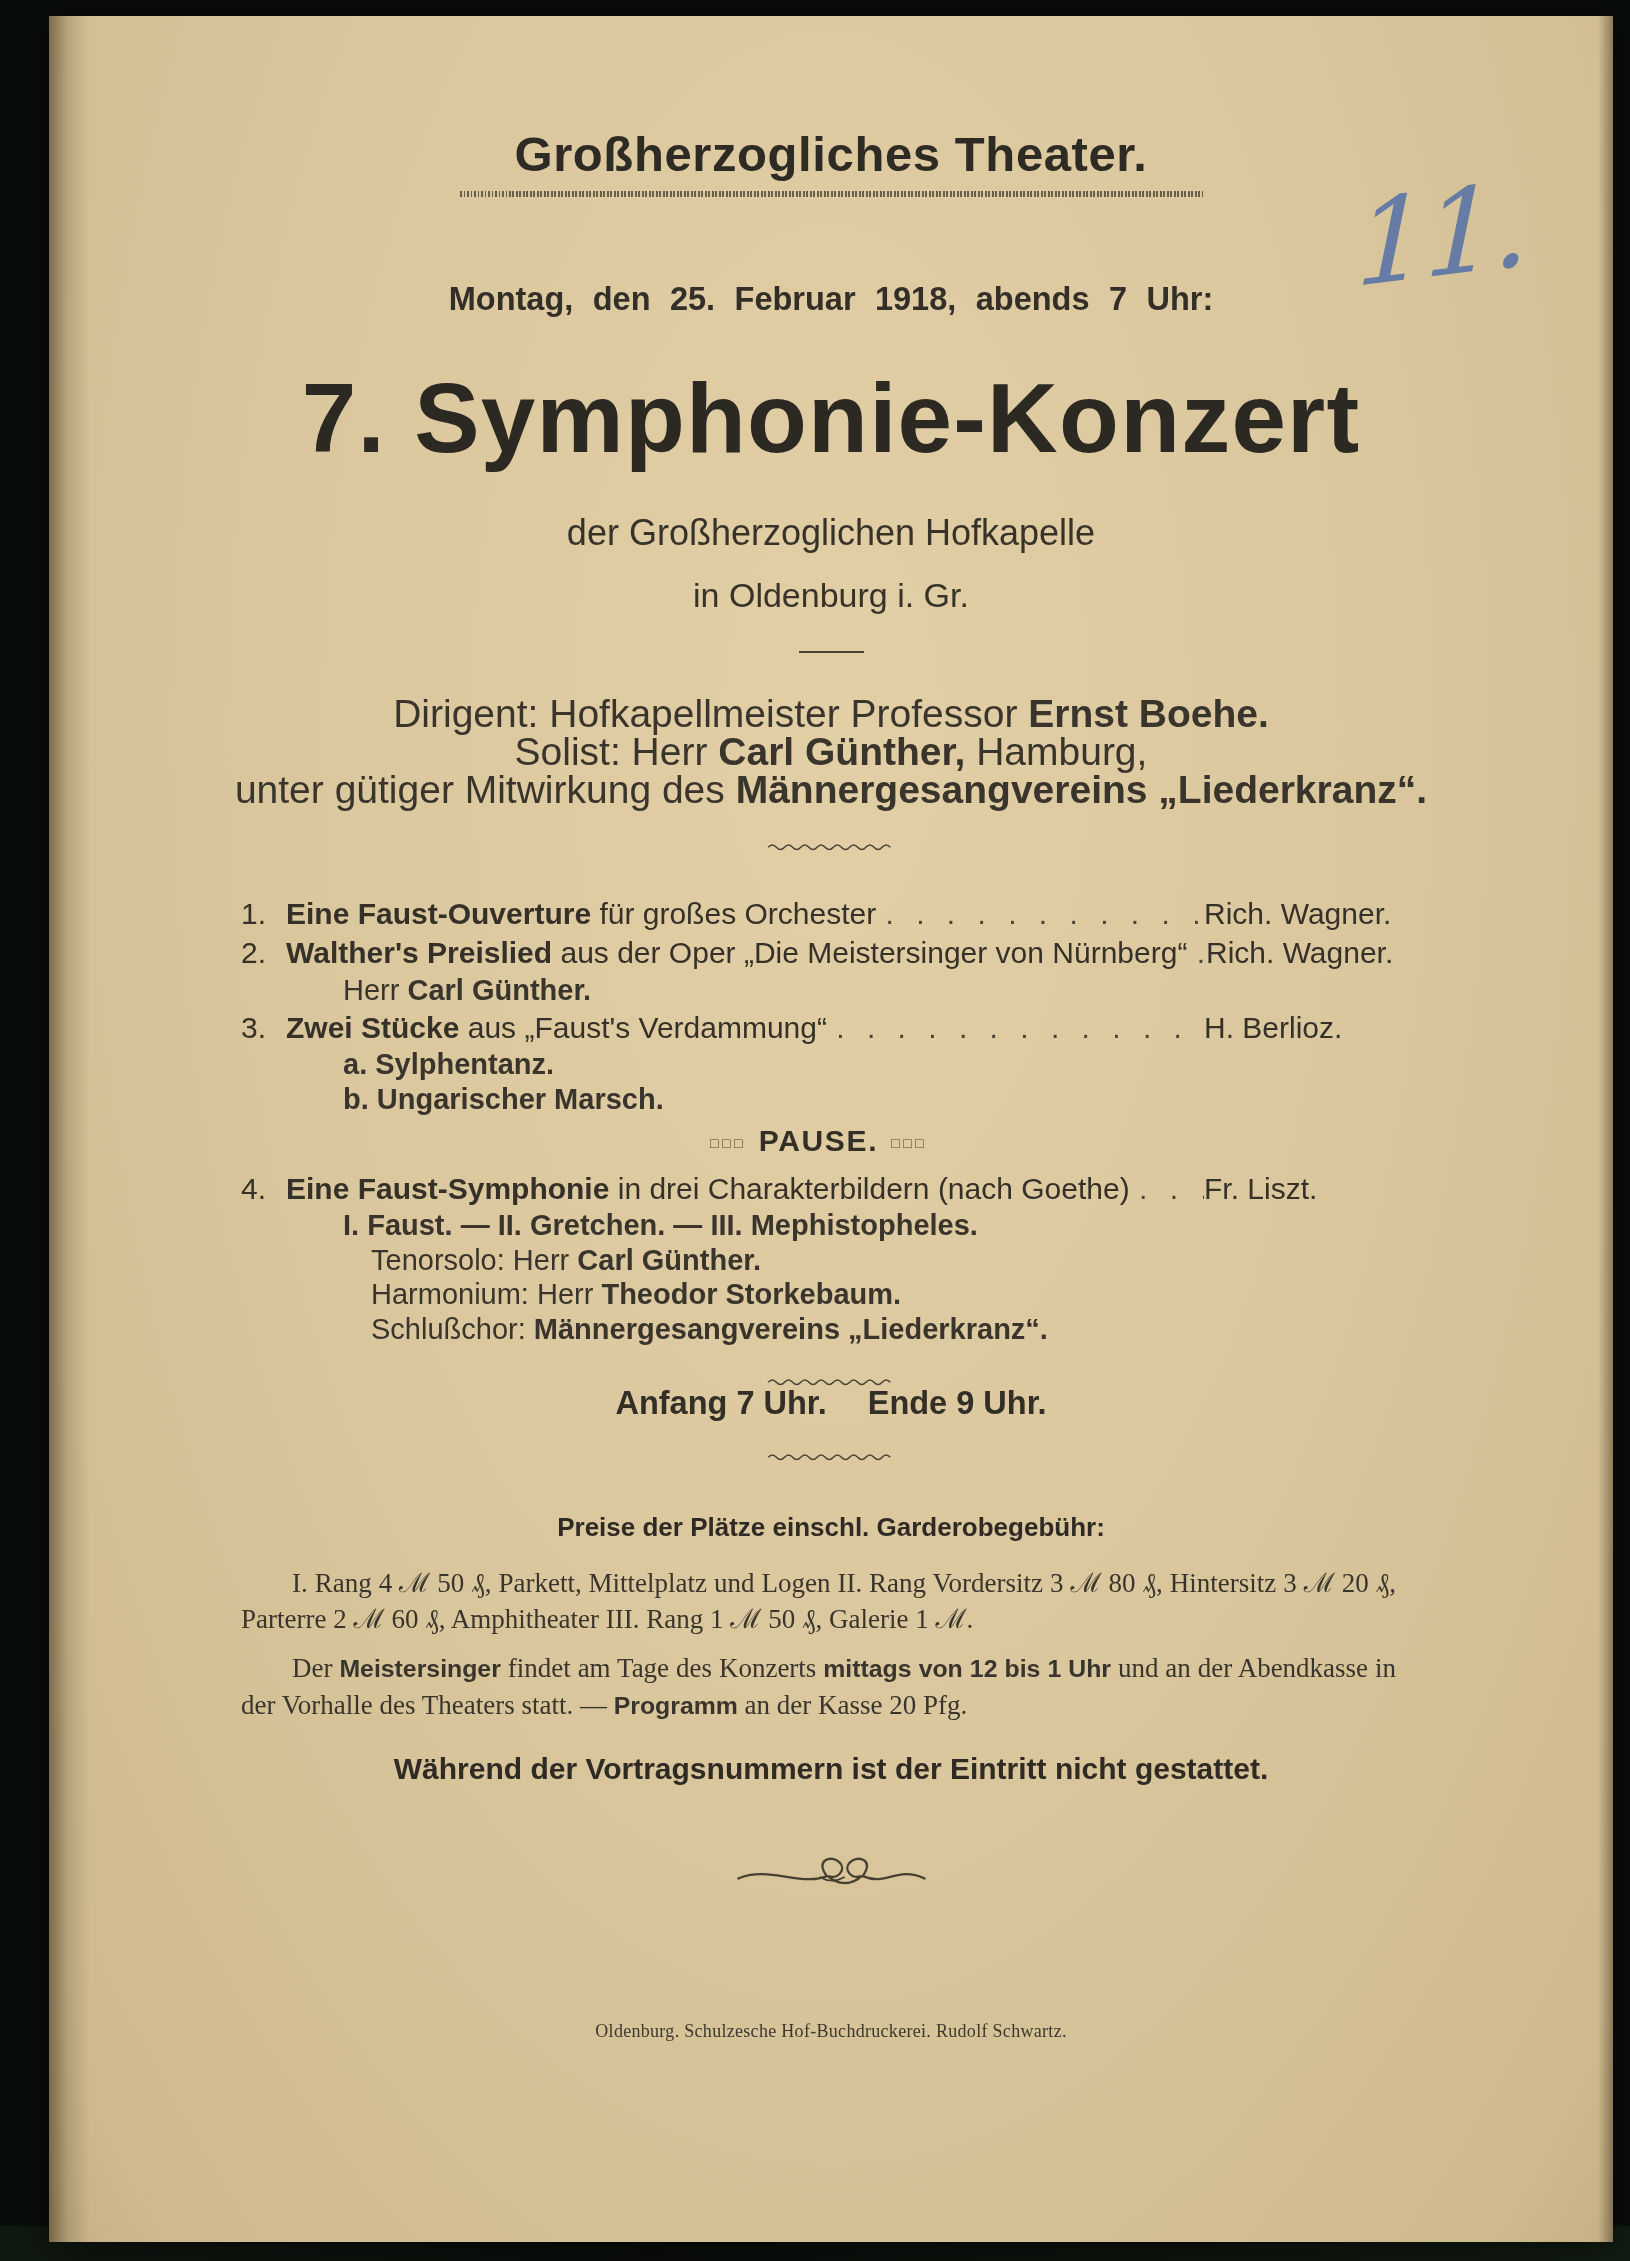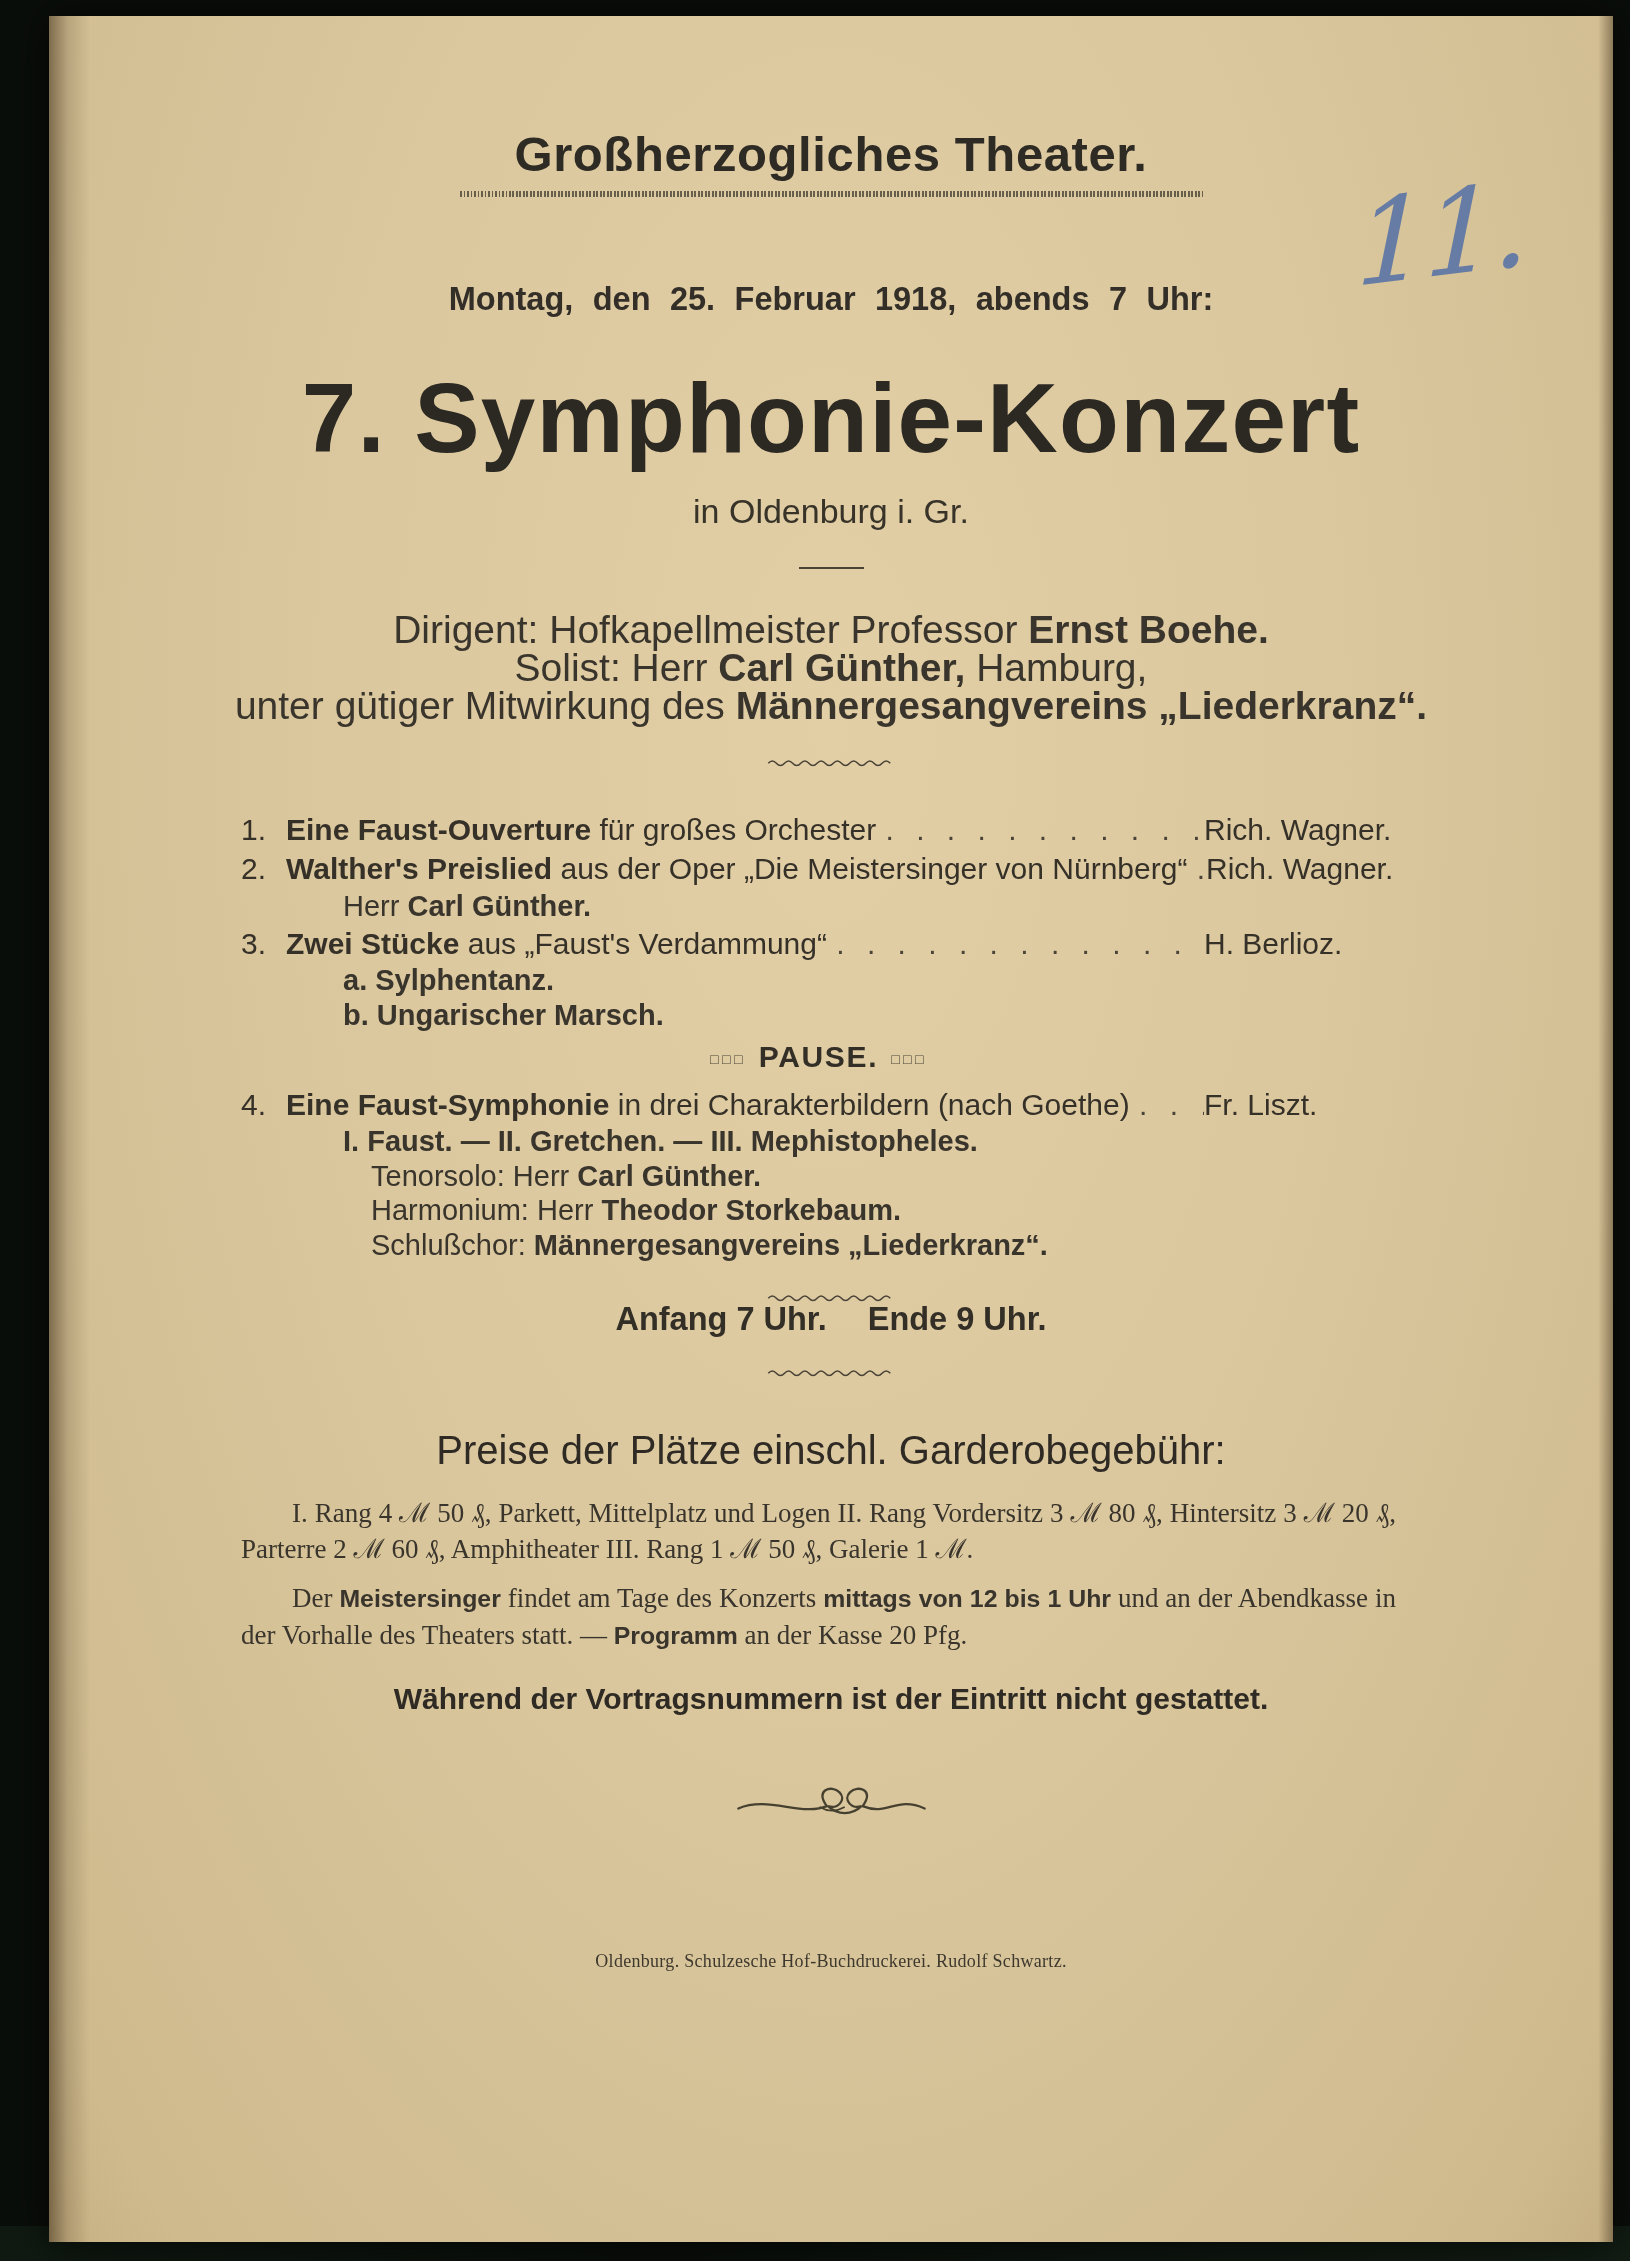--- a/index.html
+++ b/index.html
@@ -118,6 +118,7 @@
     <div class="dateline">Montag, den 25. Februar 1918, abends 7 Uhr:</div>
 
     <div class="big-title">7. Symphonie-Konzert</div>
+    <div class="subtitle">der Großherzoglichen Hofkapelle</div>
     <div class="location">in Oldenburg i. Gr.</div>
 
     <div class="small-rule"></div>

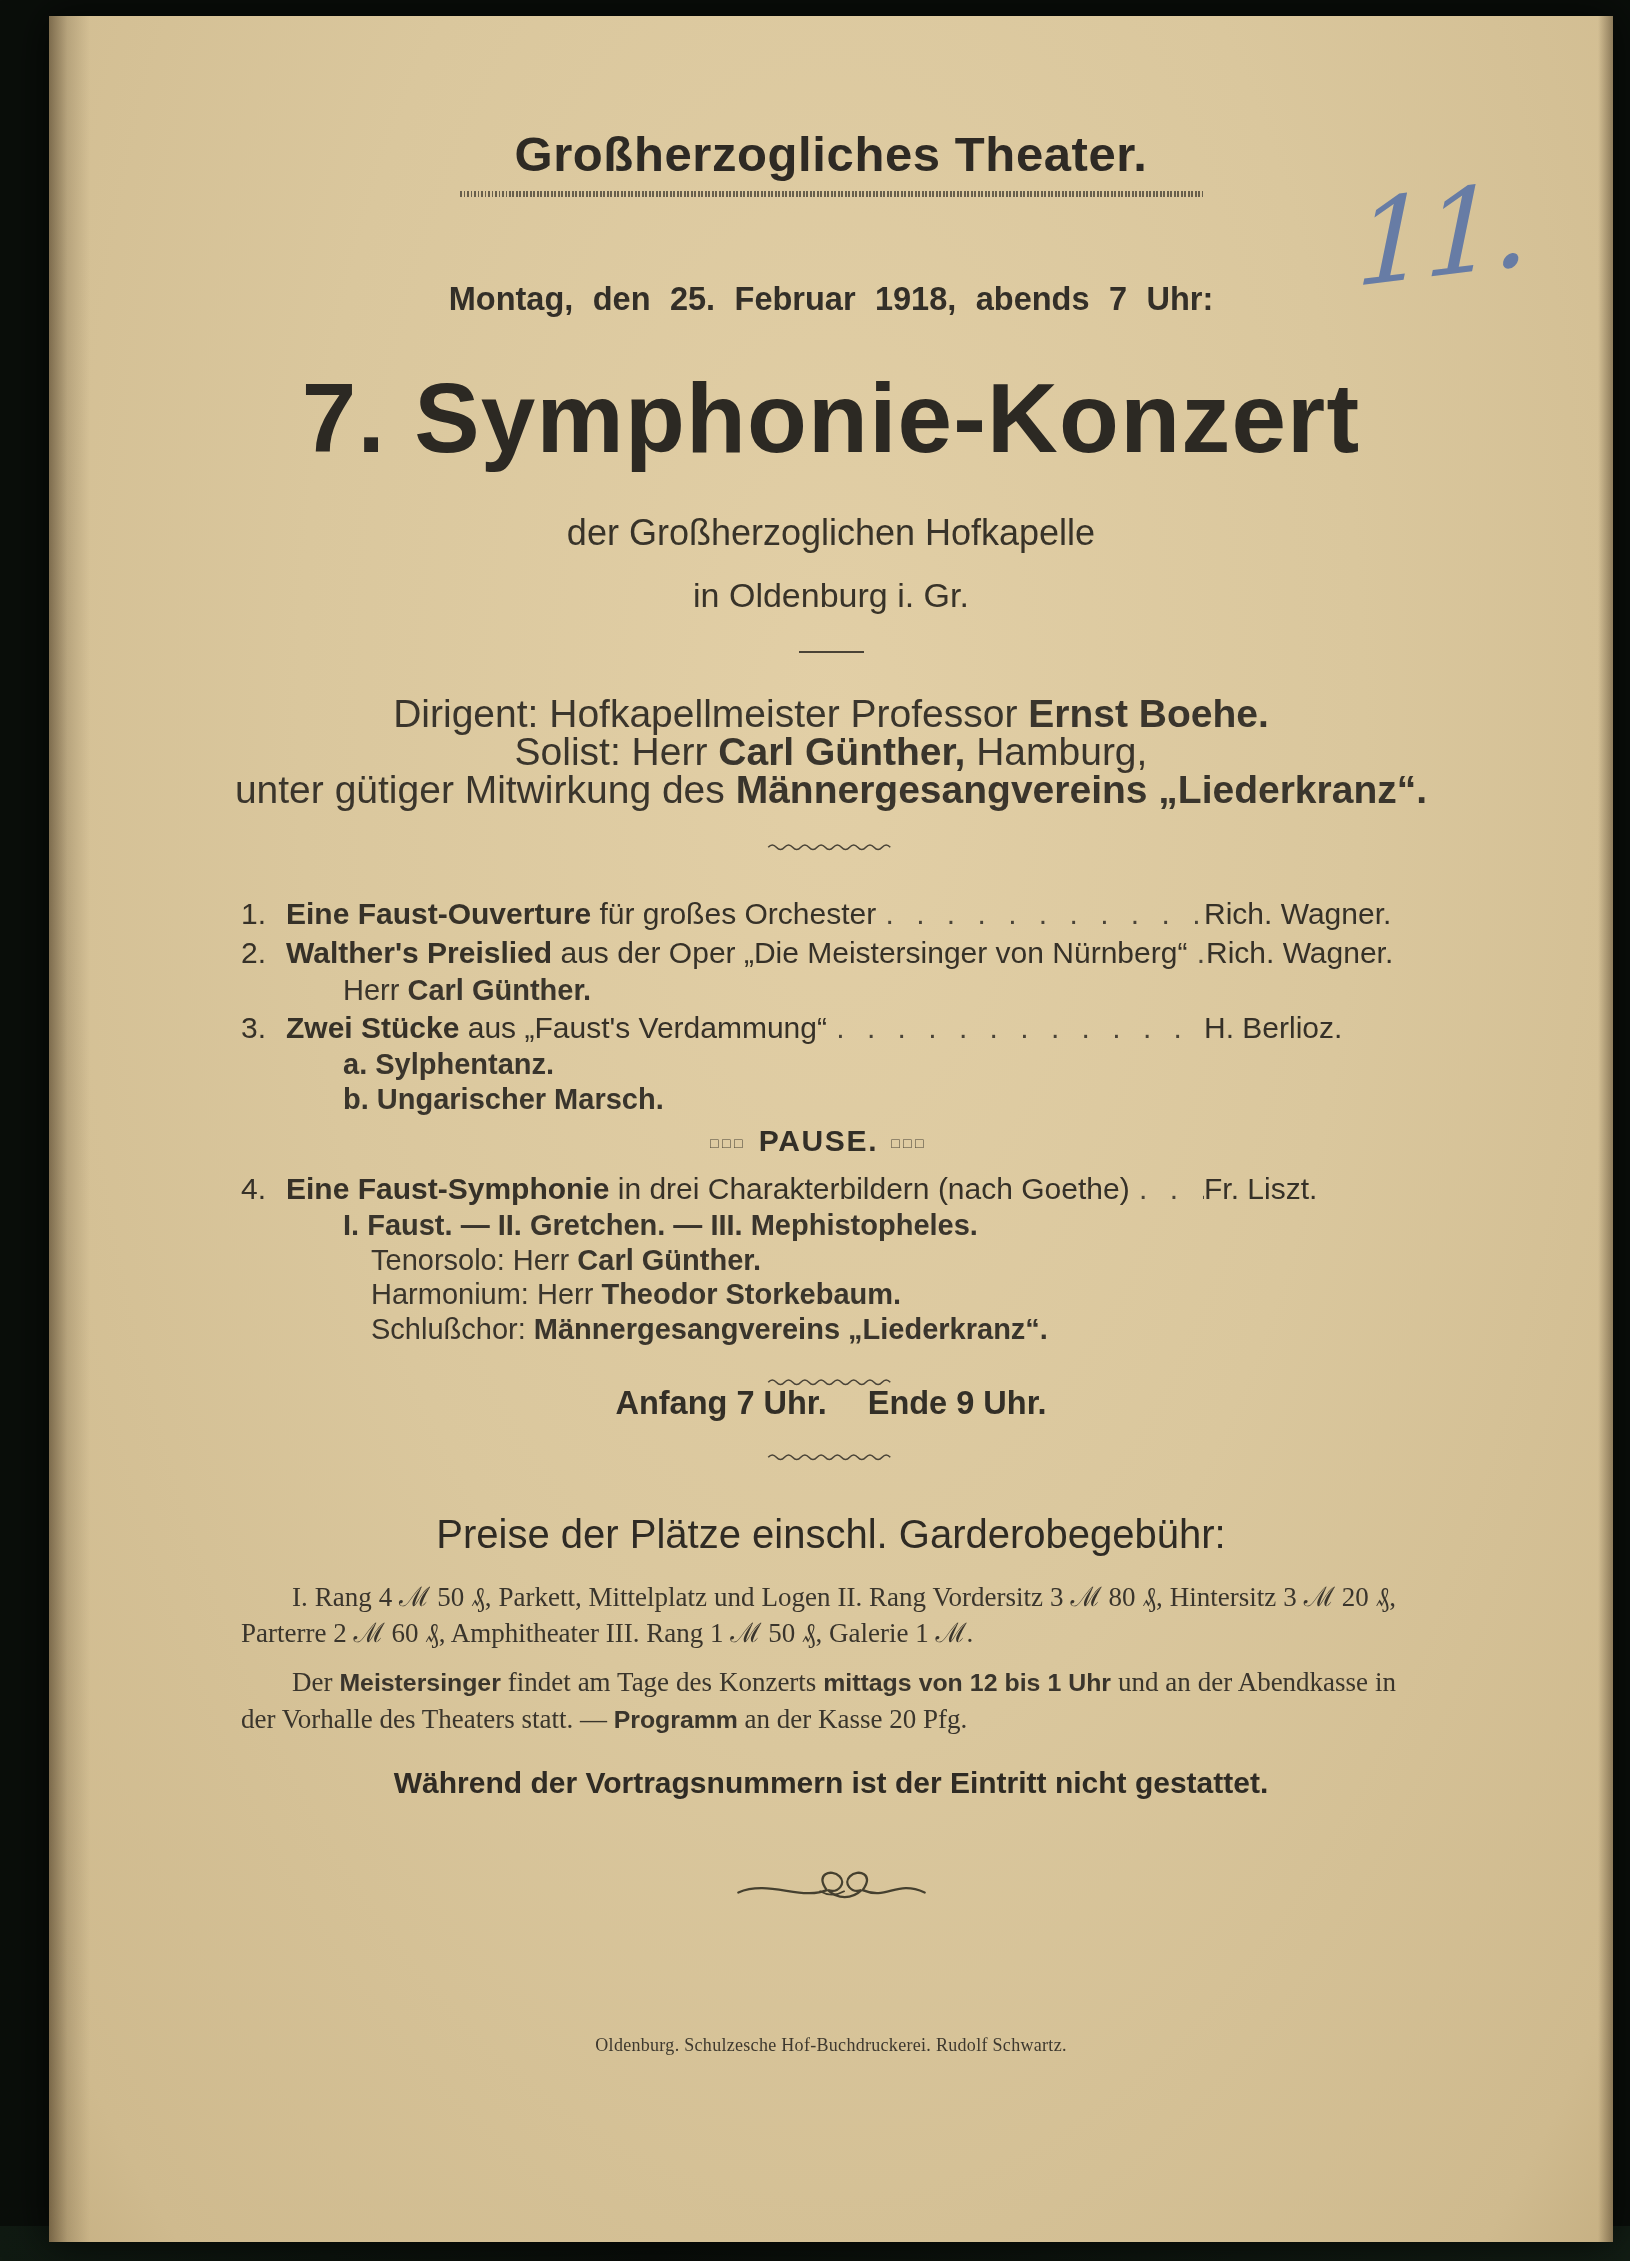--- a/index.html
+++ b/index.html
@@ -85,7 +85,7 @@
   .times-line{text-align:center;font-size:32.5px;font-weight:bold;color:#332f27;line-height:1;}
   .times-line .gap{display:inline-block;width:41px;}
 
-  .prices-heading{margin-top:53px;text-align:center;font-size:40px;font-weight:normal;color:#2f2b24;line-height:1;}
+  .prices-heading{margin-top:53px;text-align:center;font-size:26px;font-weight:bold;color:#2f2b24;line-height:1;}
   .serif-para{
     margin:25.5px 0 0 192px;width:1155px;
     font-family:"Liberation Serif",serif;font-size:27px;line-height:36px;

